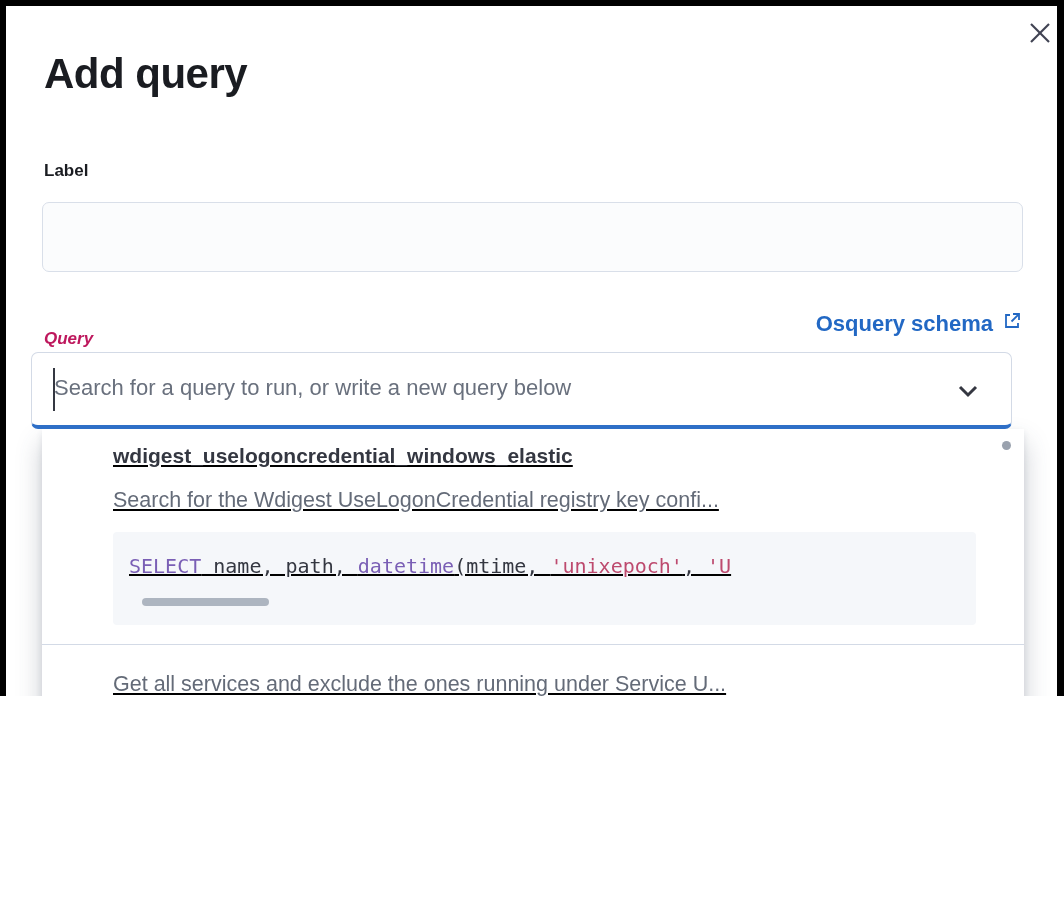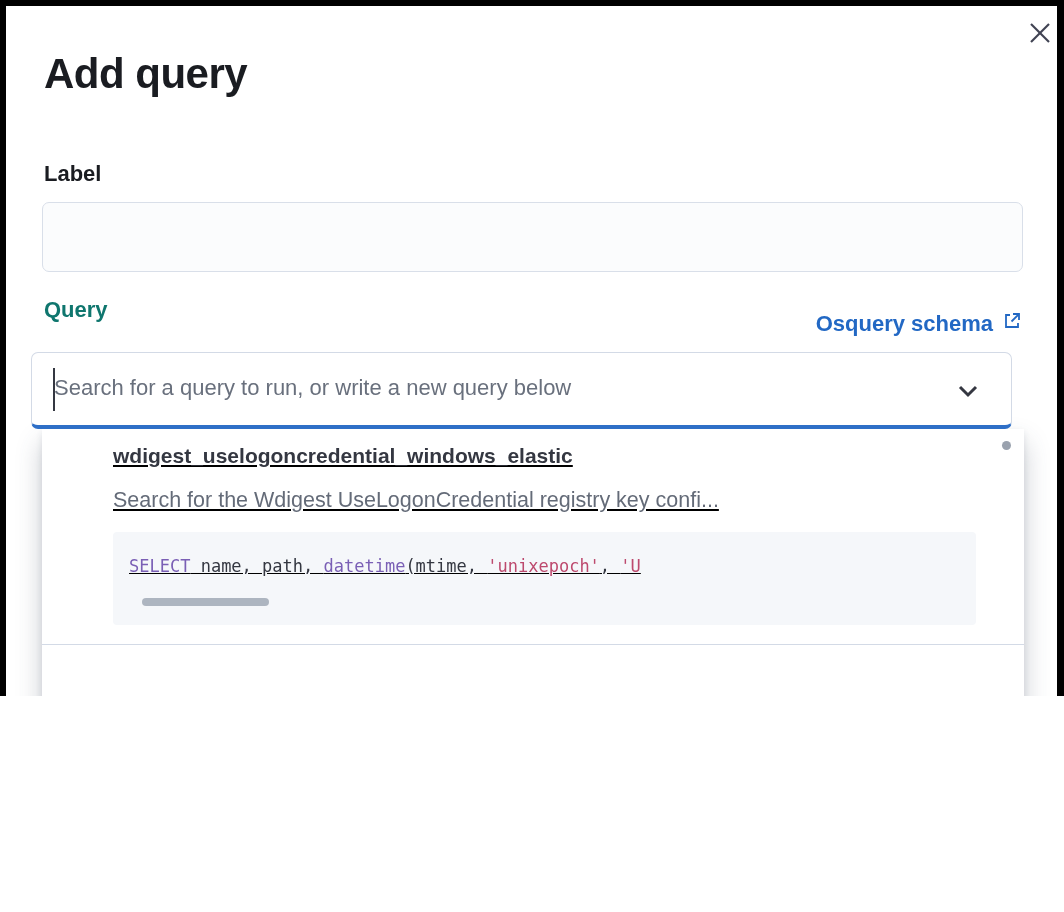--- a/index.html
+++ b/index.html
@@ -22,7 +22,7 @@
   .modal-title { position: absolute; left: 44px; top: 50px; font-size: 42px; font-weight: 700;
     color: #1a1c21; letter-spacing: -0.5px; }
 
-  .field-label { position: absolute; left: 44px; font-size: 22px; font-weight: 700; color: #1a1c21; }
+  .field-label { position: absolute; left: 44px; font-size: 17px; font-weight: 700; color: #1a1c21; }
   .label-label { top: 161px; }
   .query-label { top: 297px; color: #0f766e; }
 

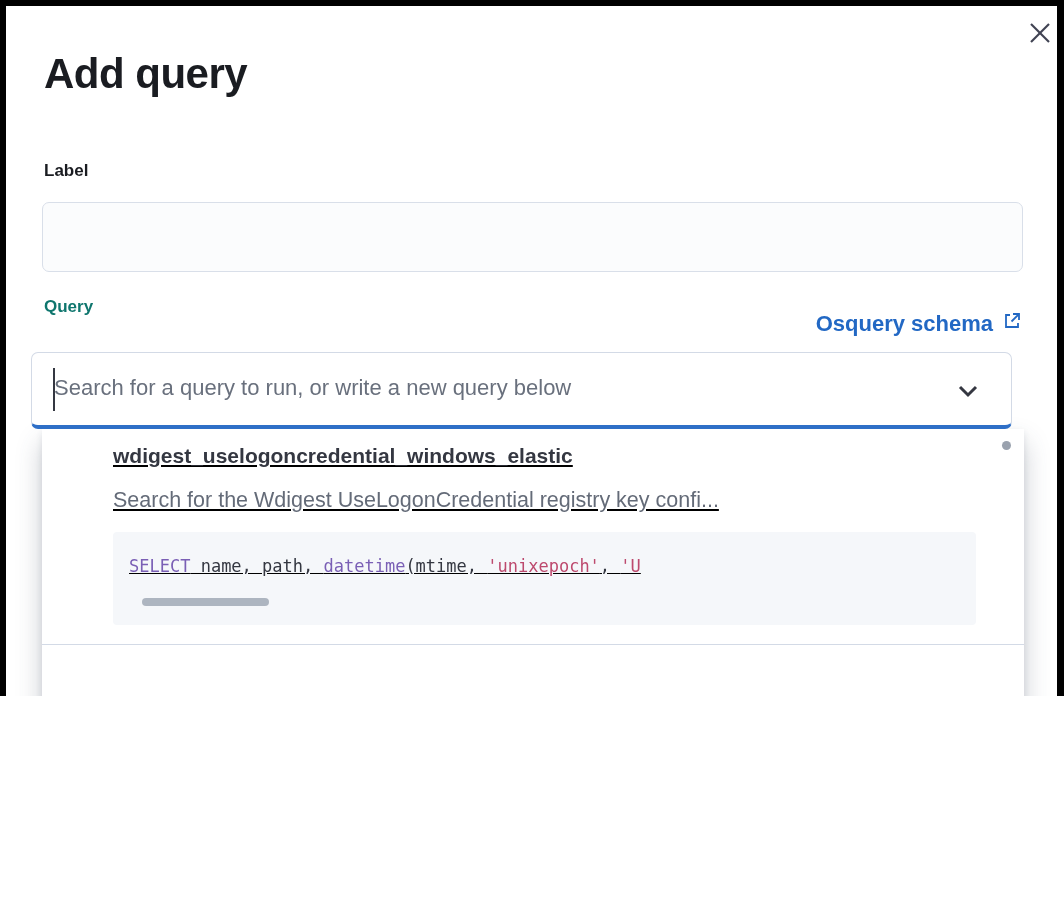--- a/index.html
+++ b/index.html
@@ -24,7 +24,7 @@
 
   .field-label { position: absolute; left: 44px; font-size: 17px; font-weight: 700; color: #1a1c21; }
   .label-label { top: 161px; }
-  .query-label { top: 297px; color: #0f766e; }
+  .query-label { top: 329px; color: #be185d; font-style: italic; }
 
   .label-input { position: absolute; left: 42px; top: 202px; width: 981px; height: 70px;
     background: #fbfcfd; border: 1px solid #d9dfe9; border-radius: 7px; font-size: 22px;

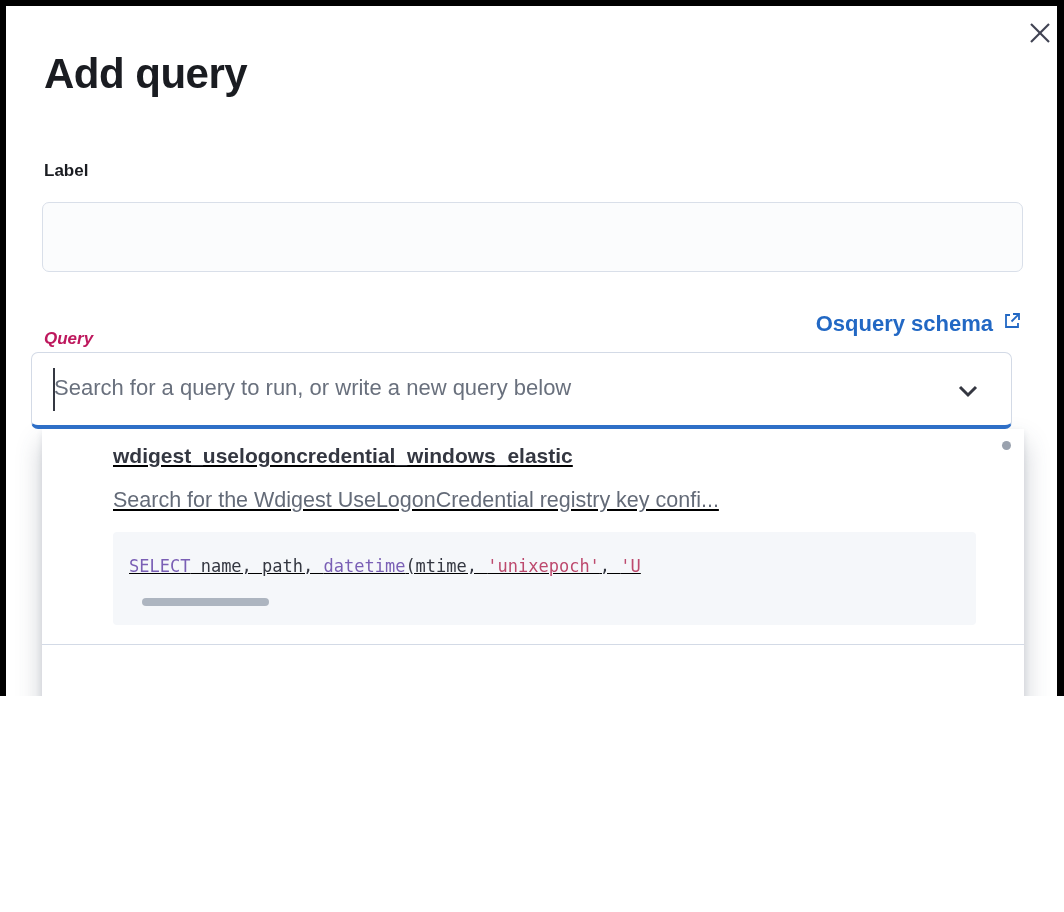--- a/index.html
+++ b/index.html
@@ -58,7 +58,7 @@
     white-space: nowrap; overflow: hidden; }
   .code-block { margin-top: 17px; background: #f5f7fa; border-radius: 4px; height: 93px;
     padding: 19px 16px 0 16px; overflow: hidden; }
-  .code-line { font-family: "DejaVu Sans Mono", "Liberation Mono", monospace; font-size: 17px;
+  .code-line { font-family: "DejaVu Sans Mono", "Liberation Mono", monospace; font-size: 20px;
     line-height: 30px; white-space: pre; overflow: hidden; color: #343741; }
   .tk.kw  { color: #7a5fb5; }
   .tk.str { color: #bd4a6e; }

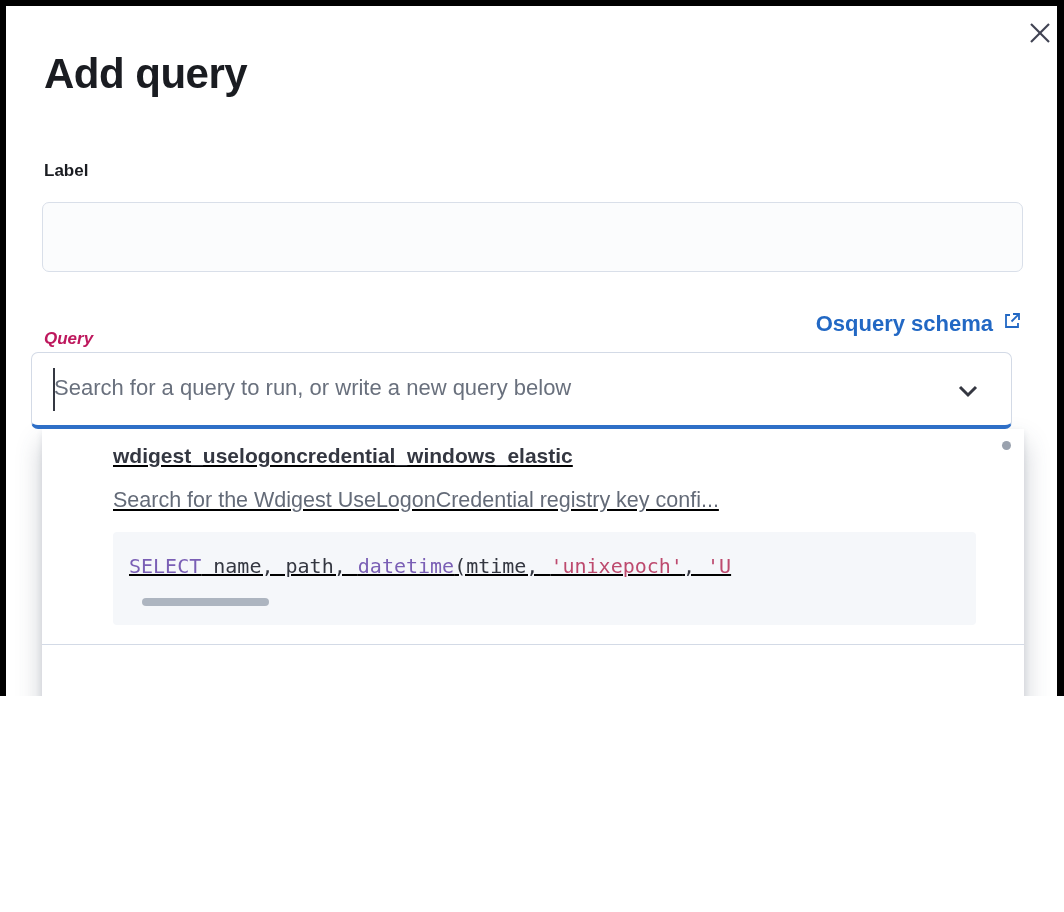--- a/index.html
+++ b/index.html
@@ -132,6 +132,7 @@
     <hr class="divider">
 
     <div class="option">
+      <div class="option-desc">Get all services and exclude the ones running under Service U...</div>
     </div>
   </div>
 

